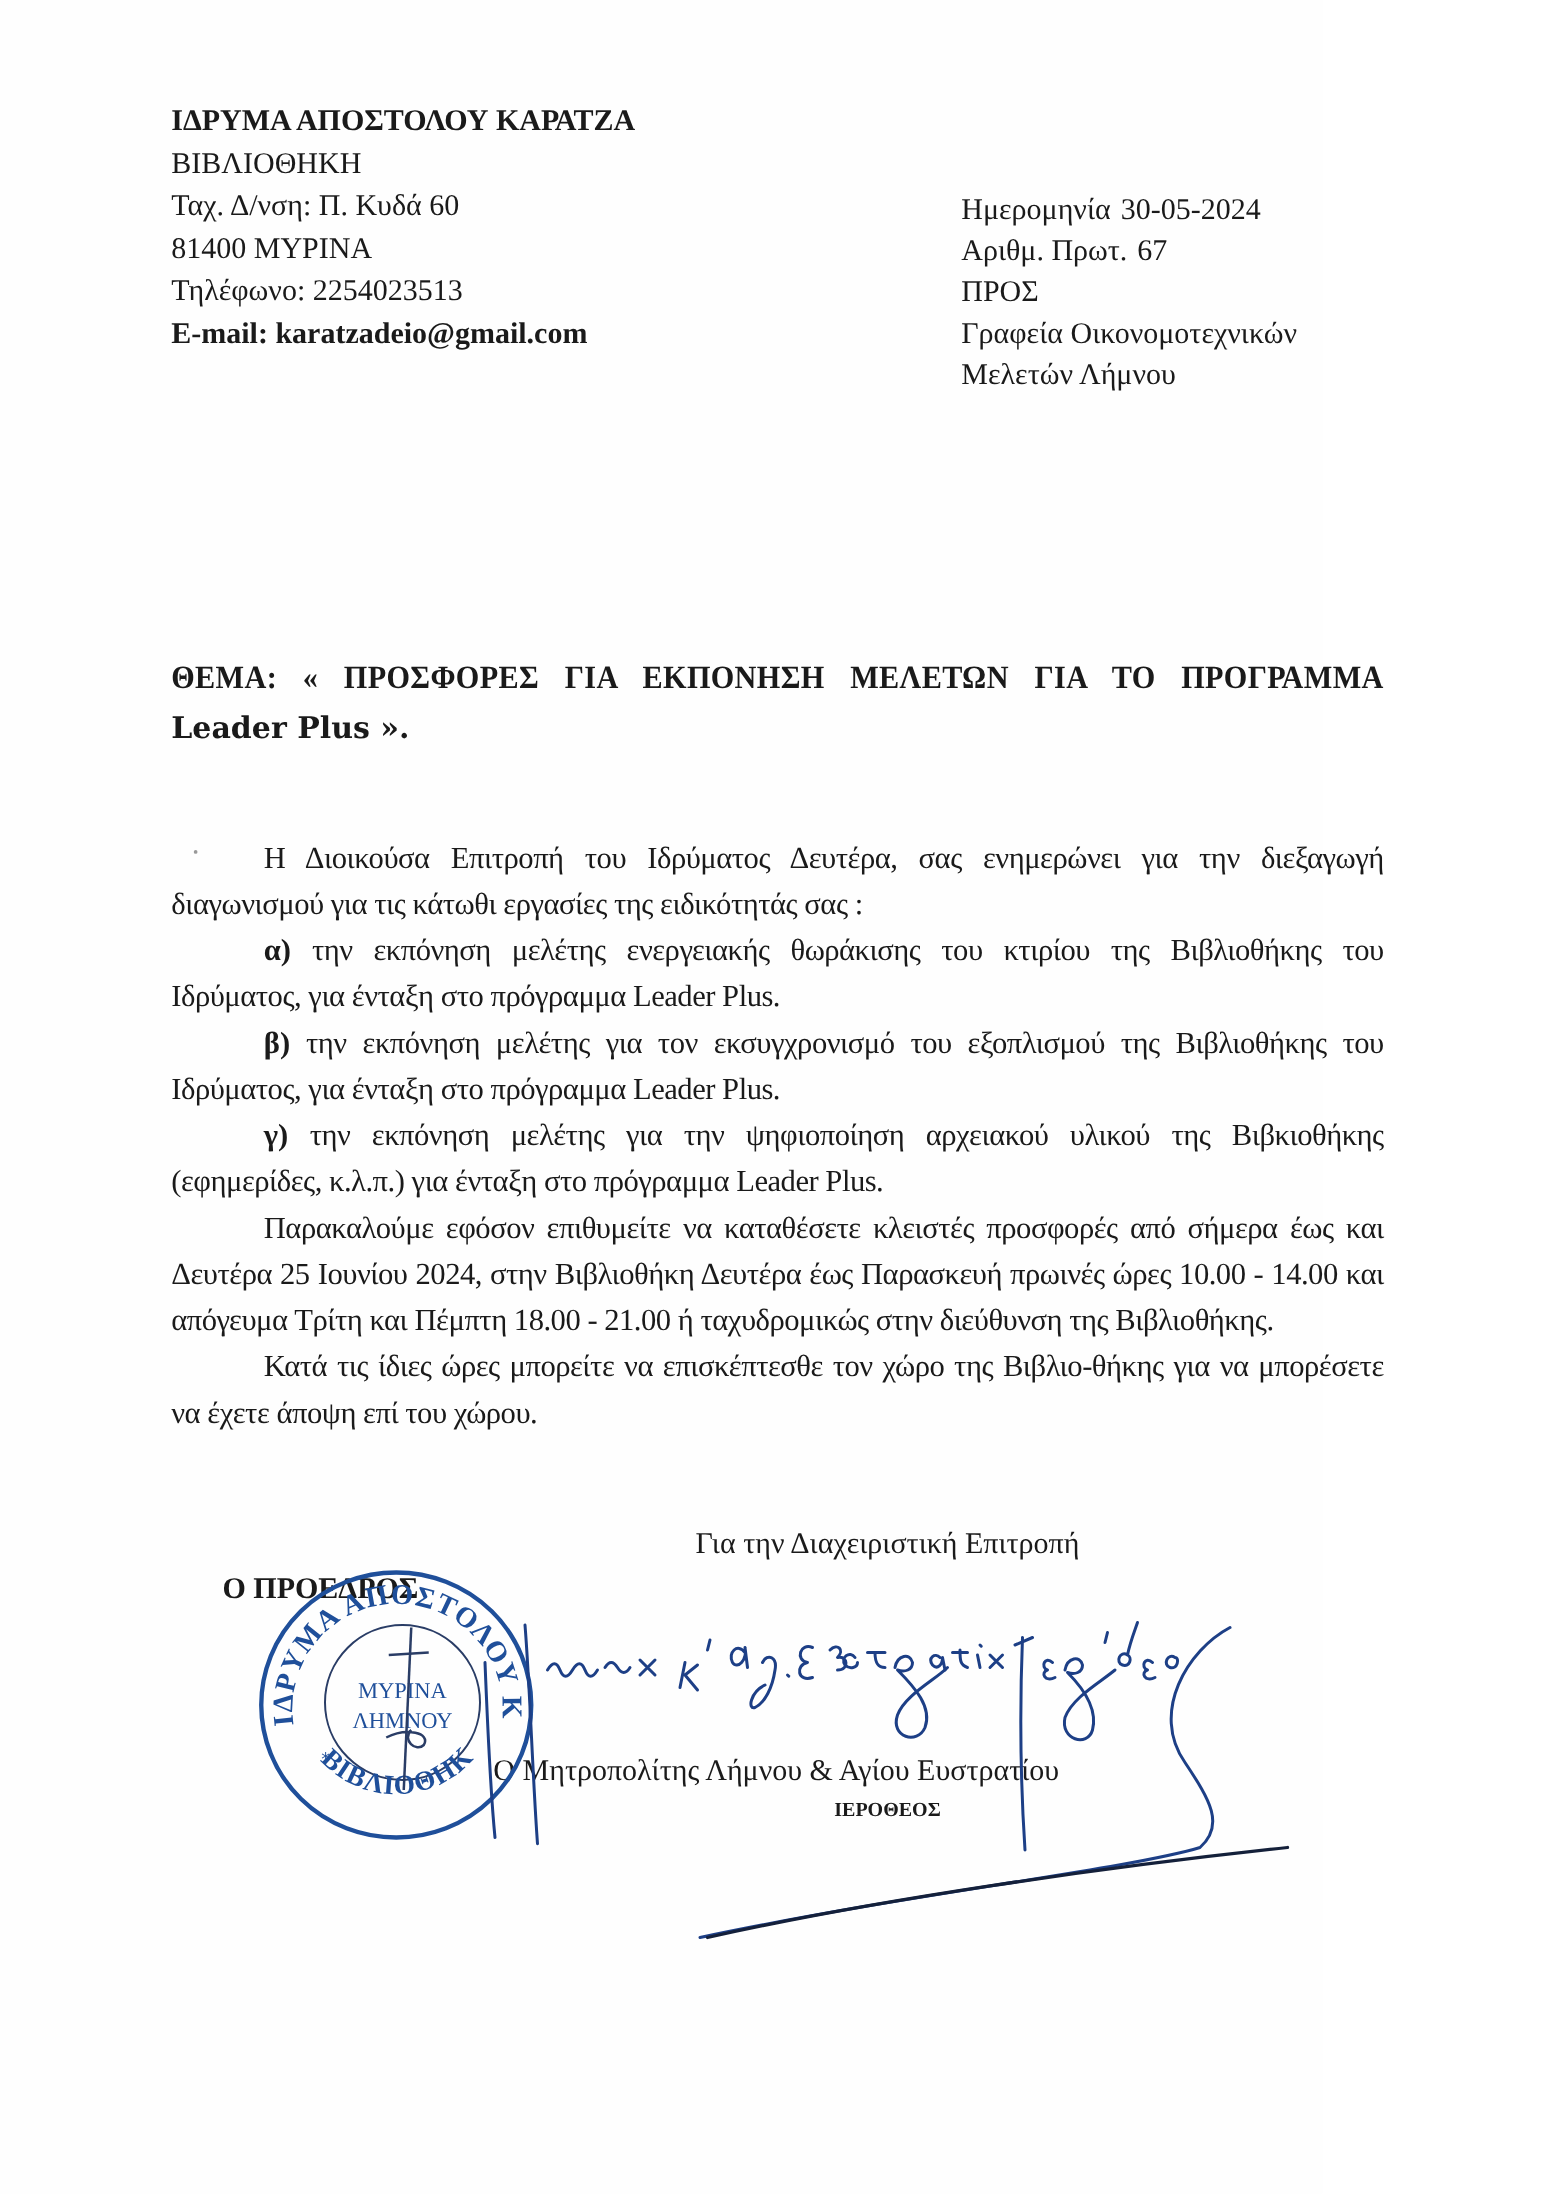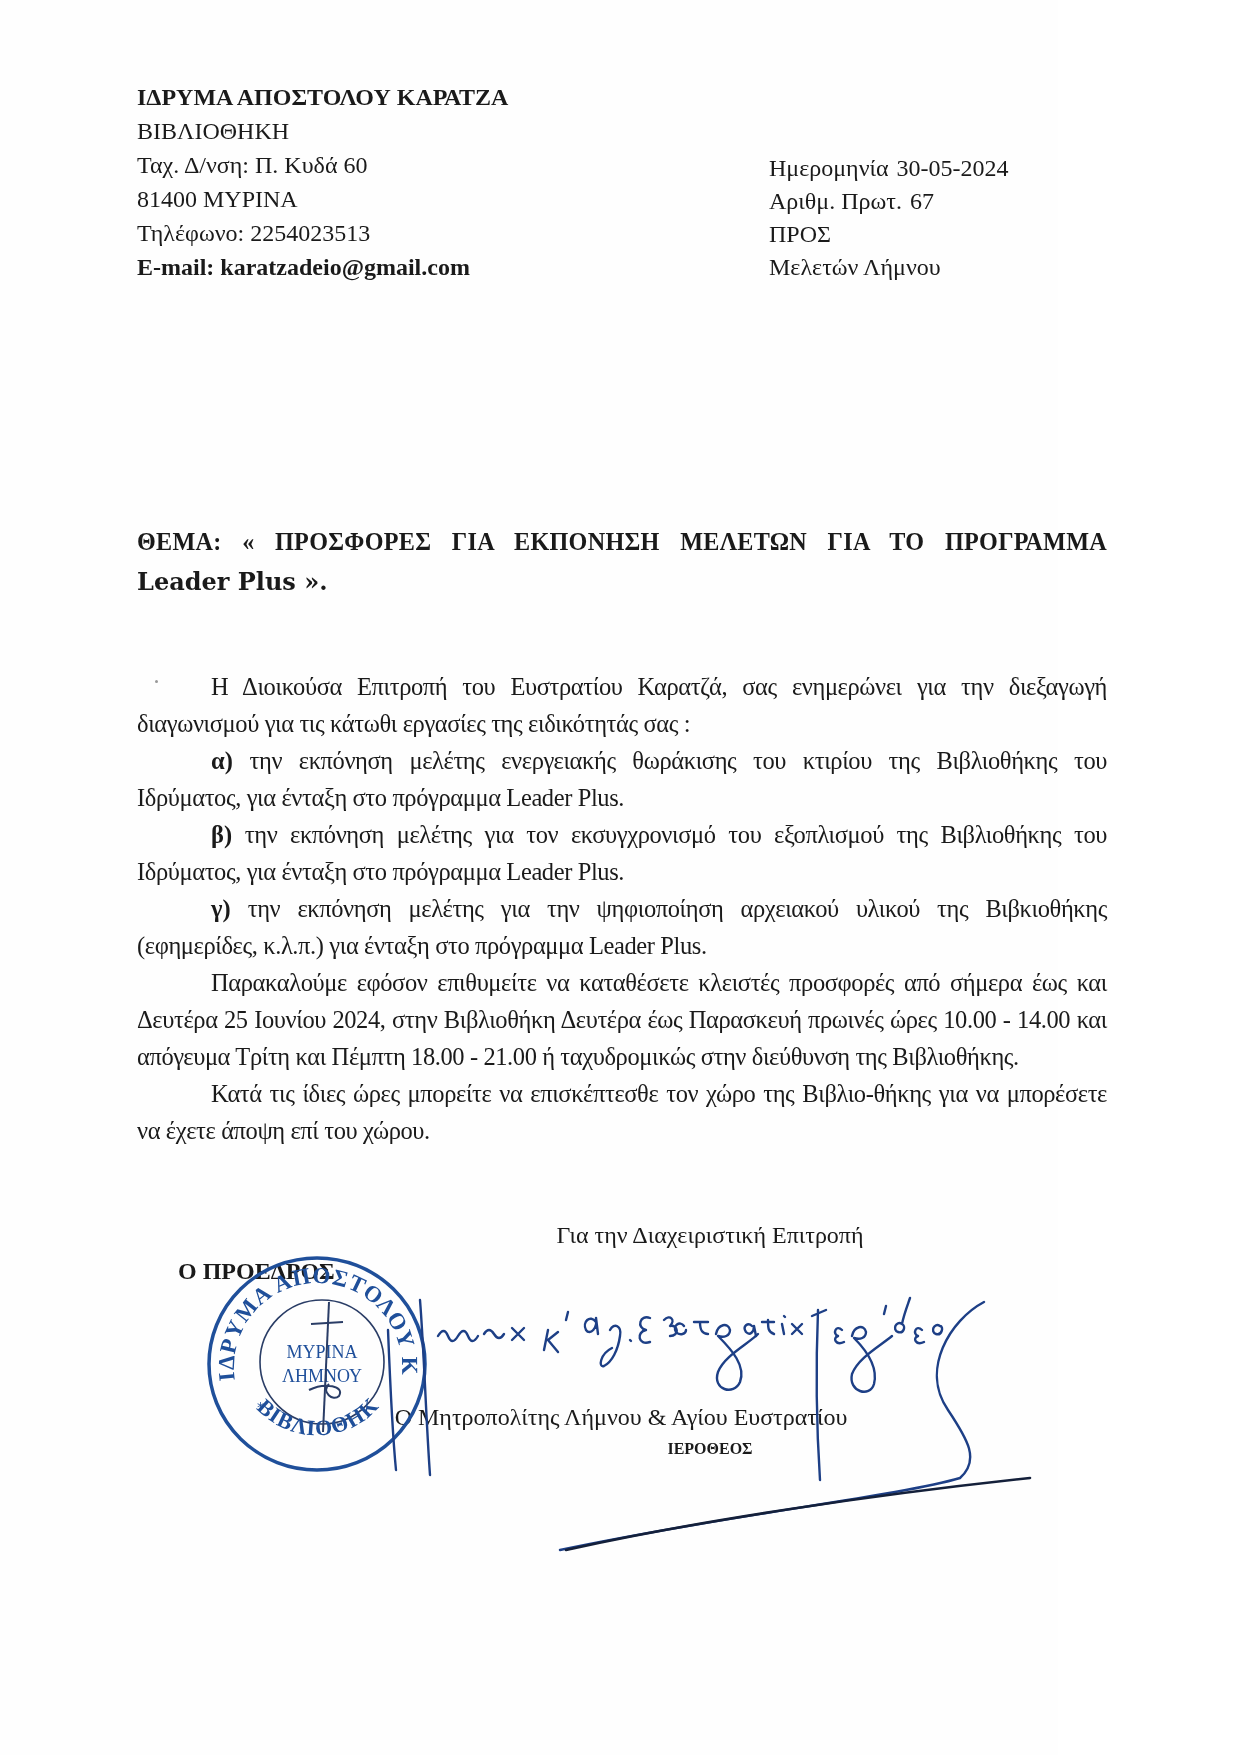--- a/index.html
+++ b/index.html
@@ -68,6 +68,7 @@
       <span>Αριθμ. Πρωτ.</span><span class="gap"></span><span>67</span>
     </span>
     <span class="l">ΠΡΟΣ</span>
+    <span class="l">Γραφεία Οικονομοτεχνικών</span>
     <span class="l">Μελετών Λήμνου</span>
   </div>
 

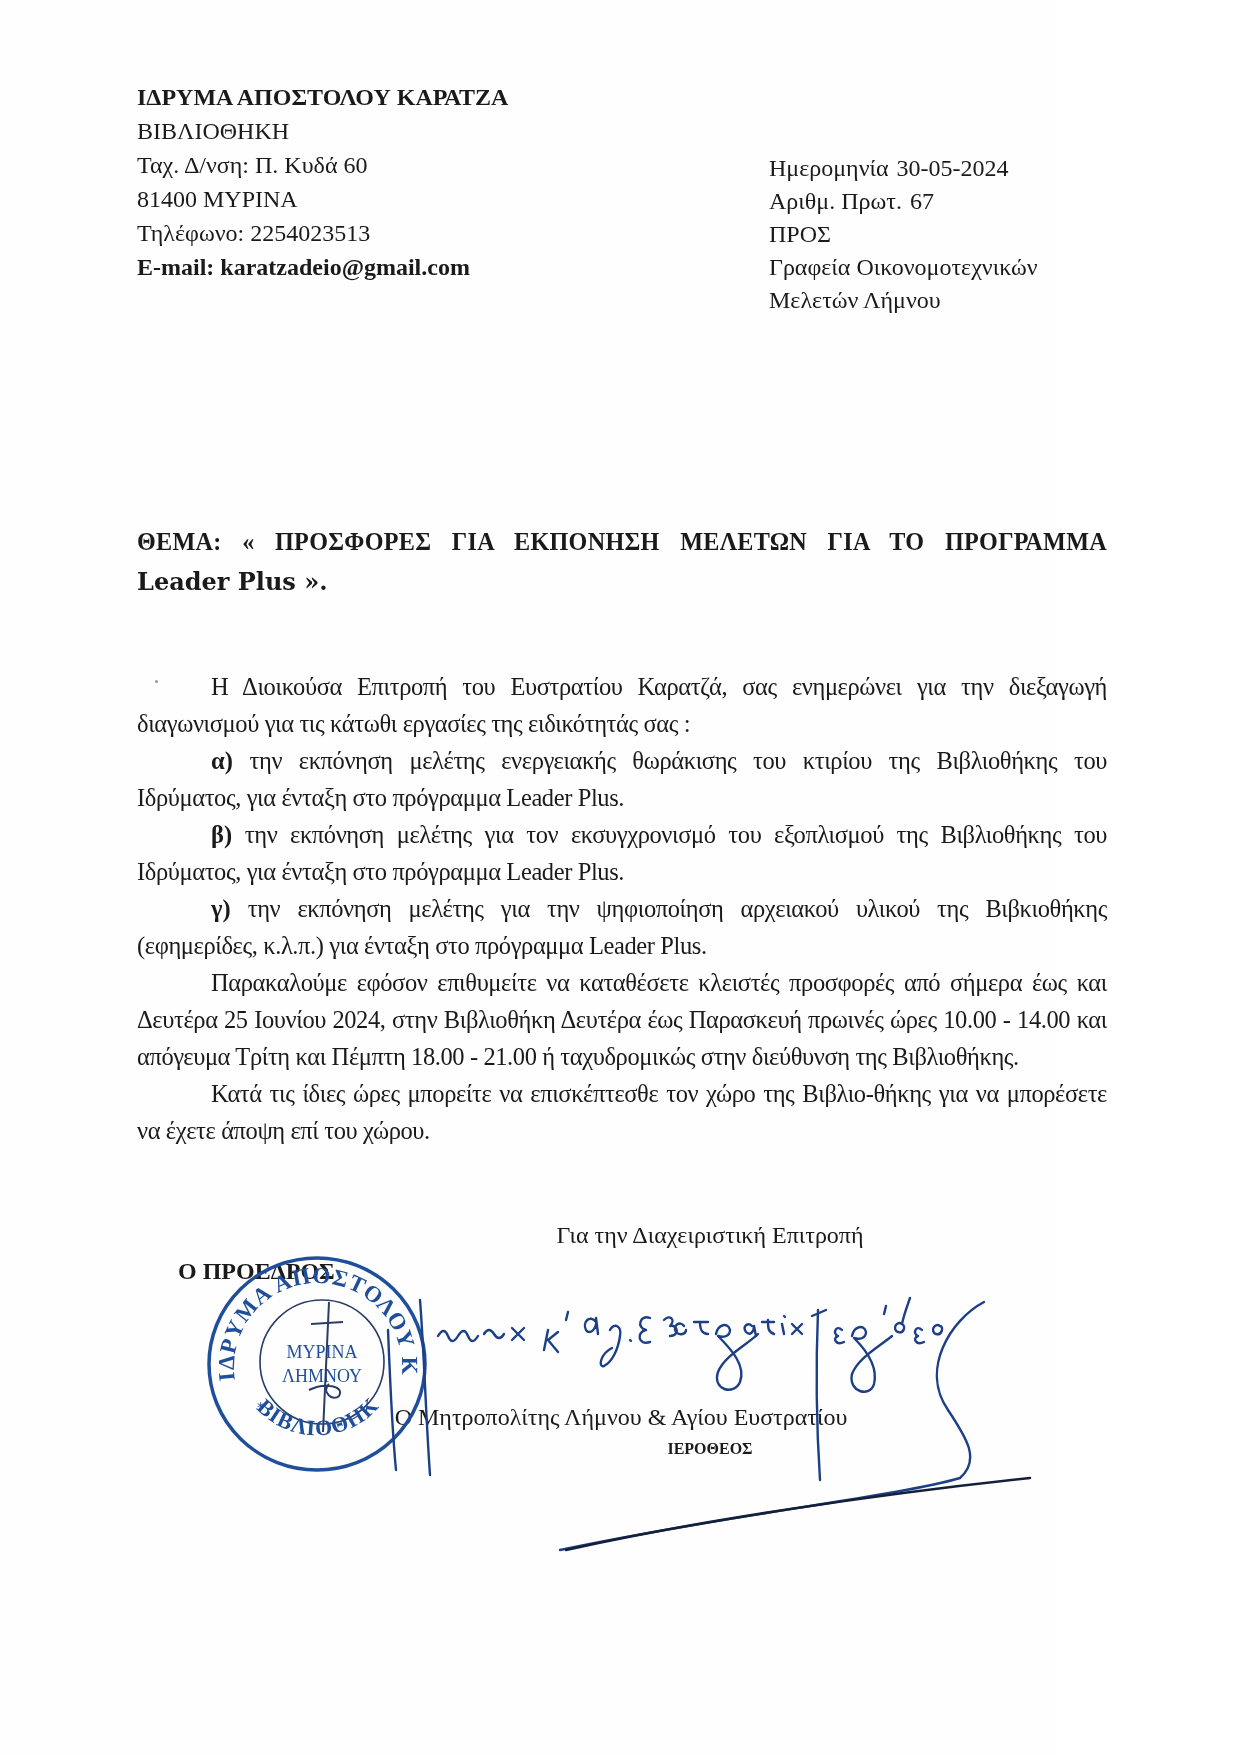--- a/index.html
+++ b/index.html
@@ -80,7 +80,7 @@
   <div class="bullet-dot"></div>
 
   <div class="body">
-    <p class="cond">Η Διοικούσα Επιτροπή του Ευστρατίου Καρατζά, σας ενημερώνει για την διεξαγωγή διαγωνισμού για τις κάτωθι εργασίες της ειδικότητάς σας :</p>
+    <p class="cond">Η Διοικούσα Επιτροπή του Ιδρύματος Δευτέρα, σας ενημερώνει για την διεξαγωγή διαγωνισμού για τις κάτωθι εργασίες της ειδικότητάς σας :</p>
     <p><b>α)</b><span class="cond"> την εκπόνηση μελέτης ενεργειακής θωράκισης του κτιρίου της Βιβλιοθήκης του Ιδρύματος, για ένταξη στο πρόγραμμα Leader Plus.</span></p>
     <p><b>β)</b><span class="cond"> την εκπόνηση μελέτης για τον εκσυγχρονισμό  του εξοπλισμού της Βιβλιοθήκης του Ιδρύματος, για ένταξη στο πρόγραμμα Leader Plus.</span></p>
     <p><b>γ)</b><span class="cond"> την εκπόνηση μελέτης για την ψηφιοποίηση αρχειακού υλικού της Βιβκιοθήκης (εφημερίδες, κ.λ.π.) για ένταξη στο πρόγραμμα Leader Plus.</span></p>

